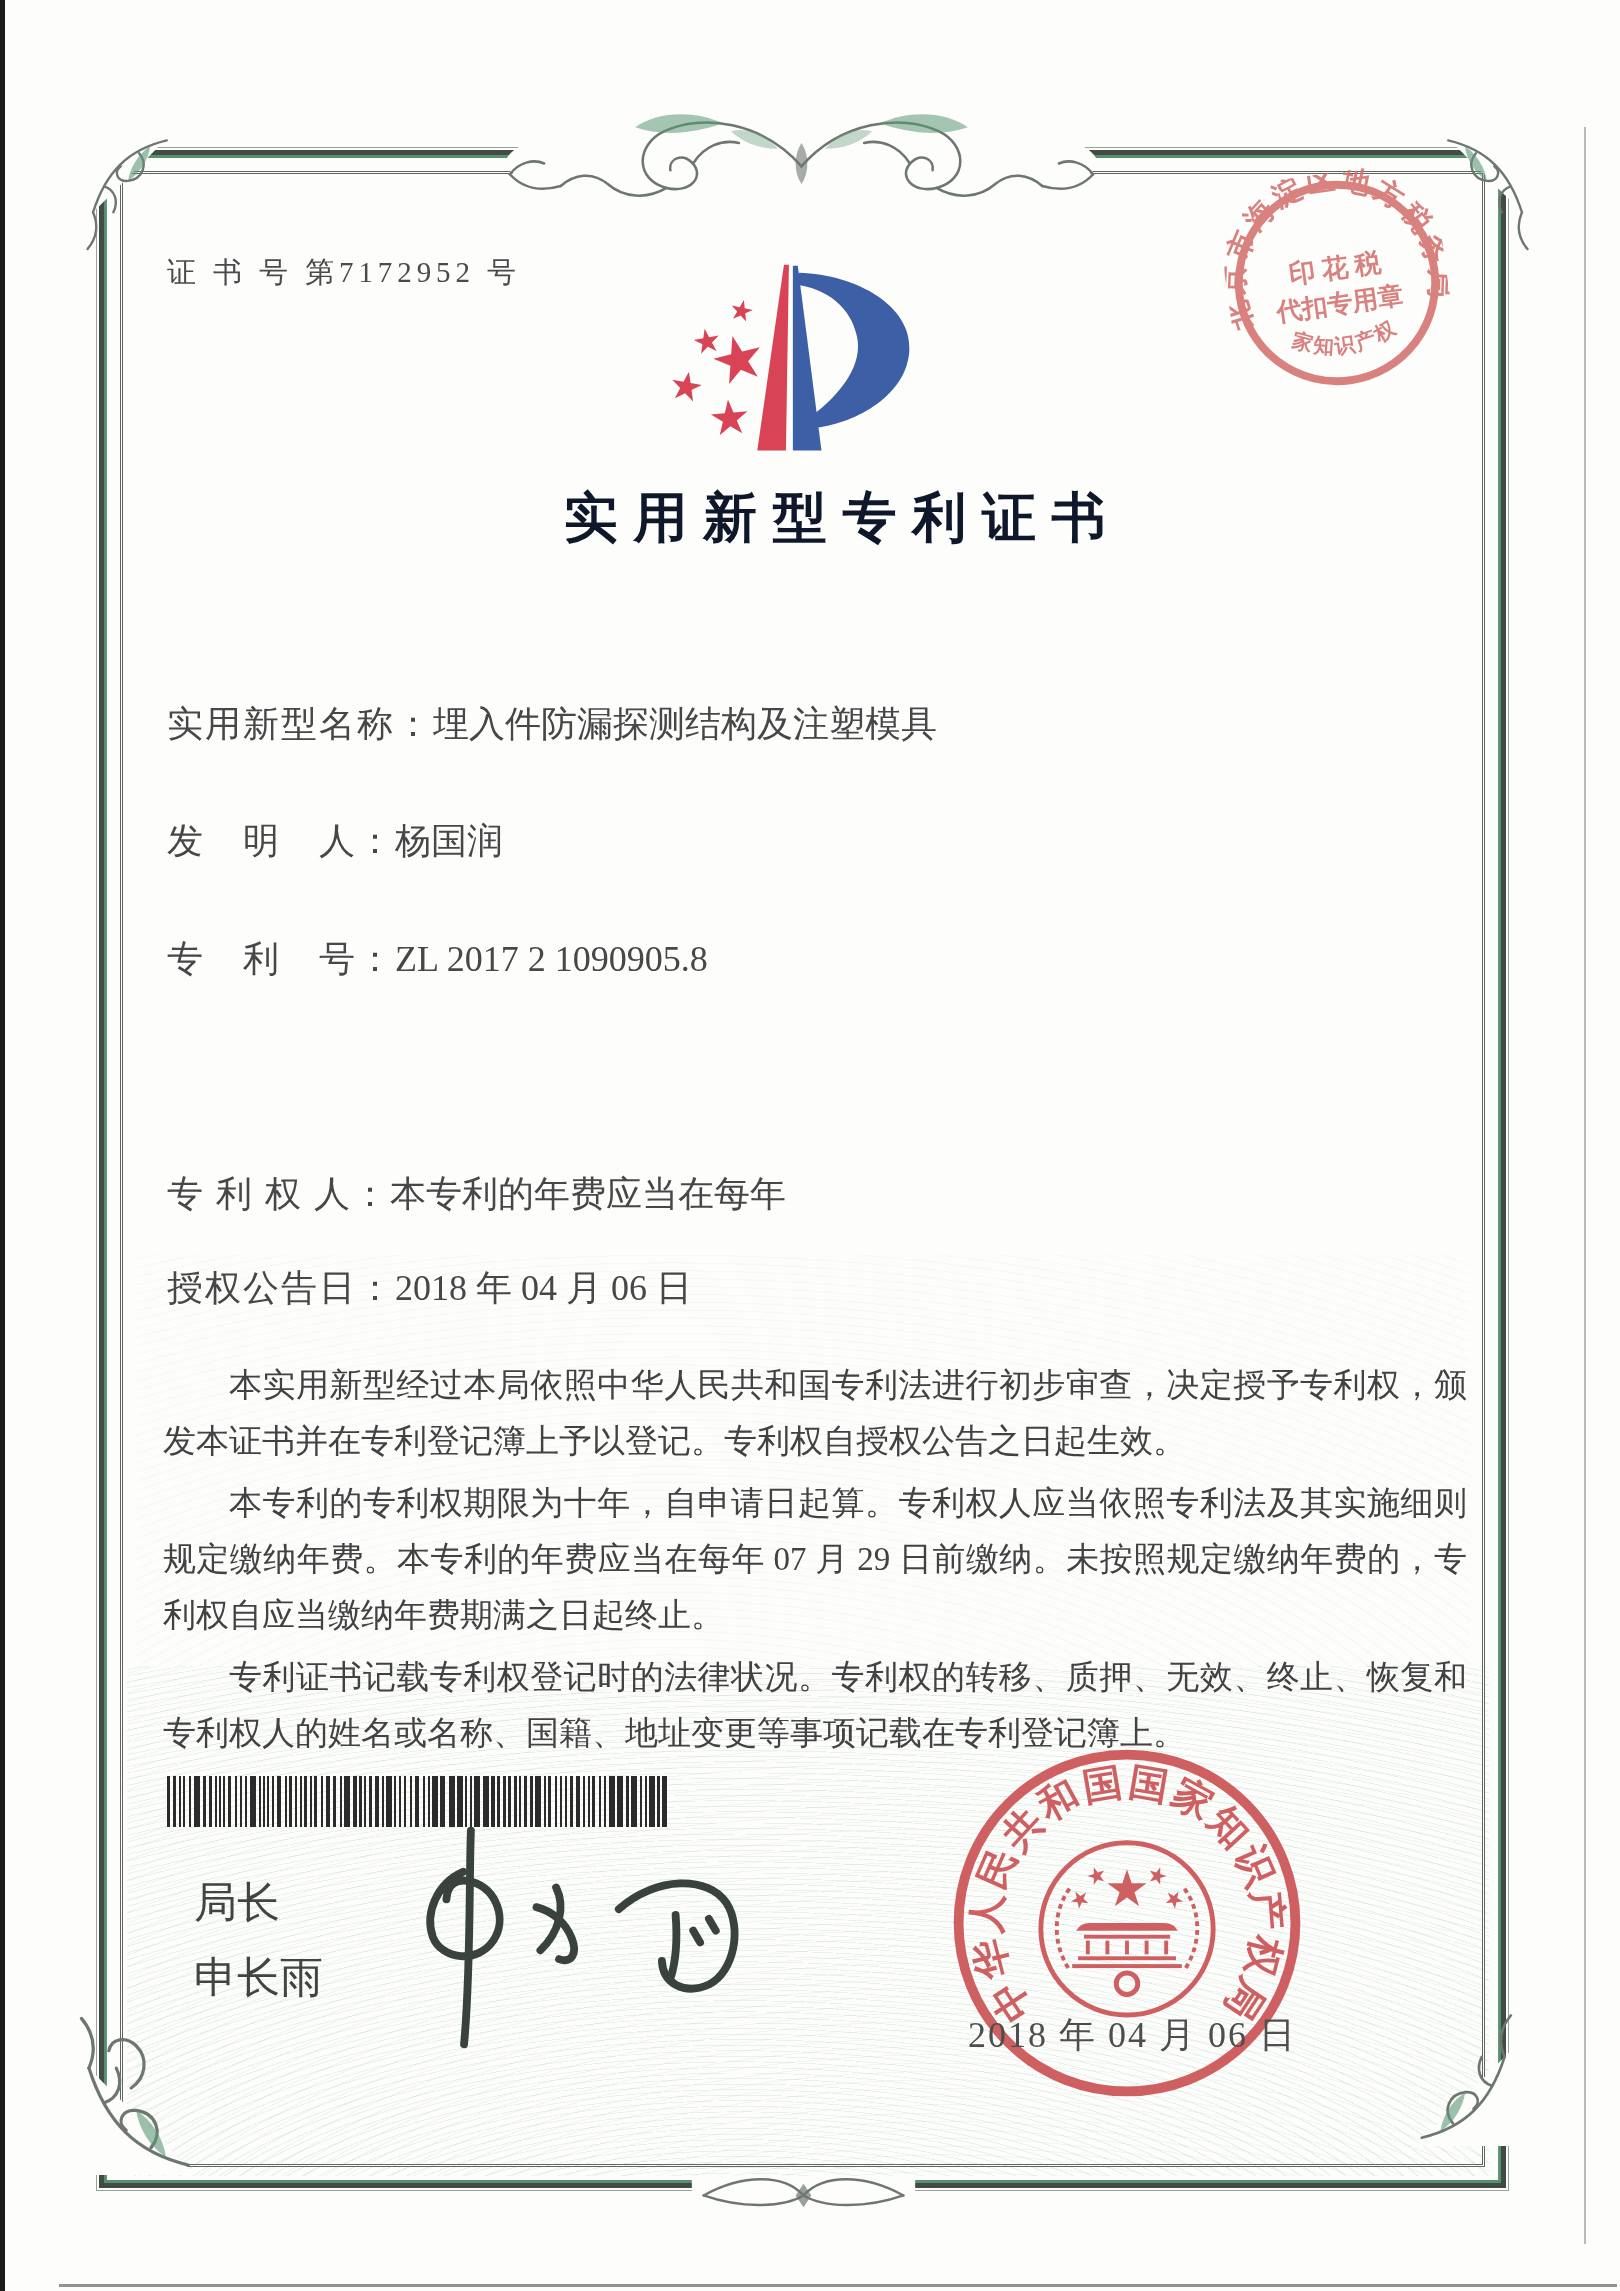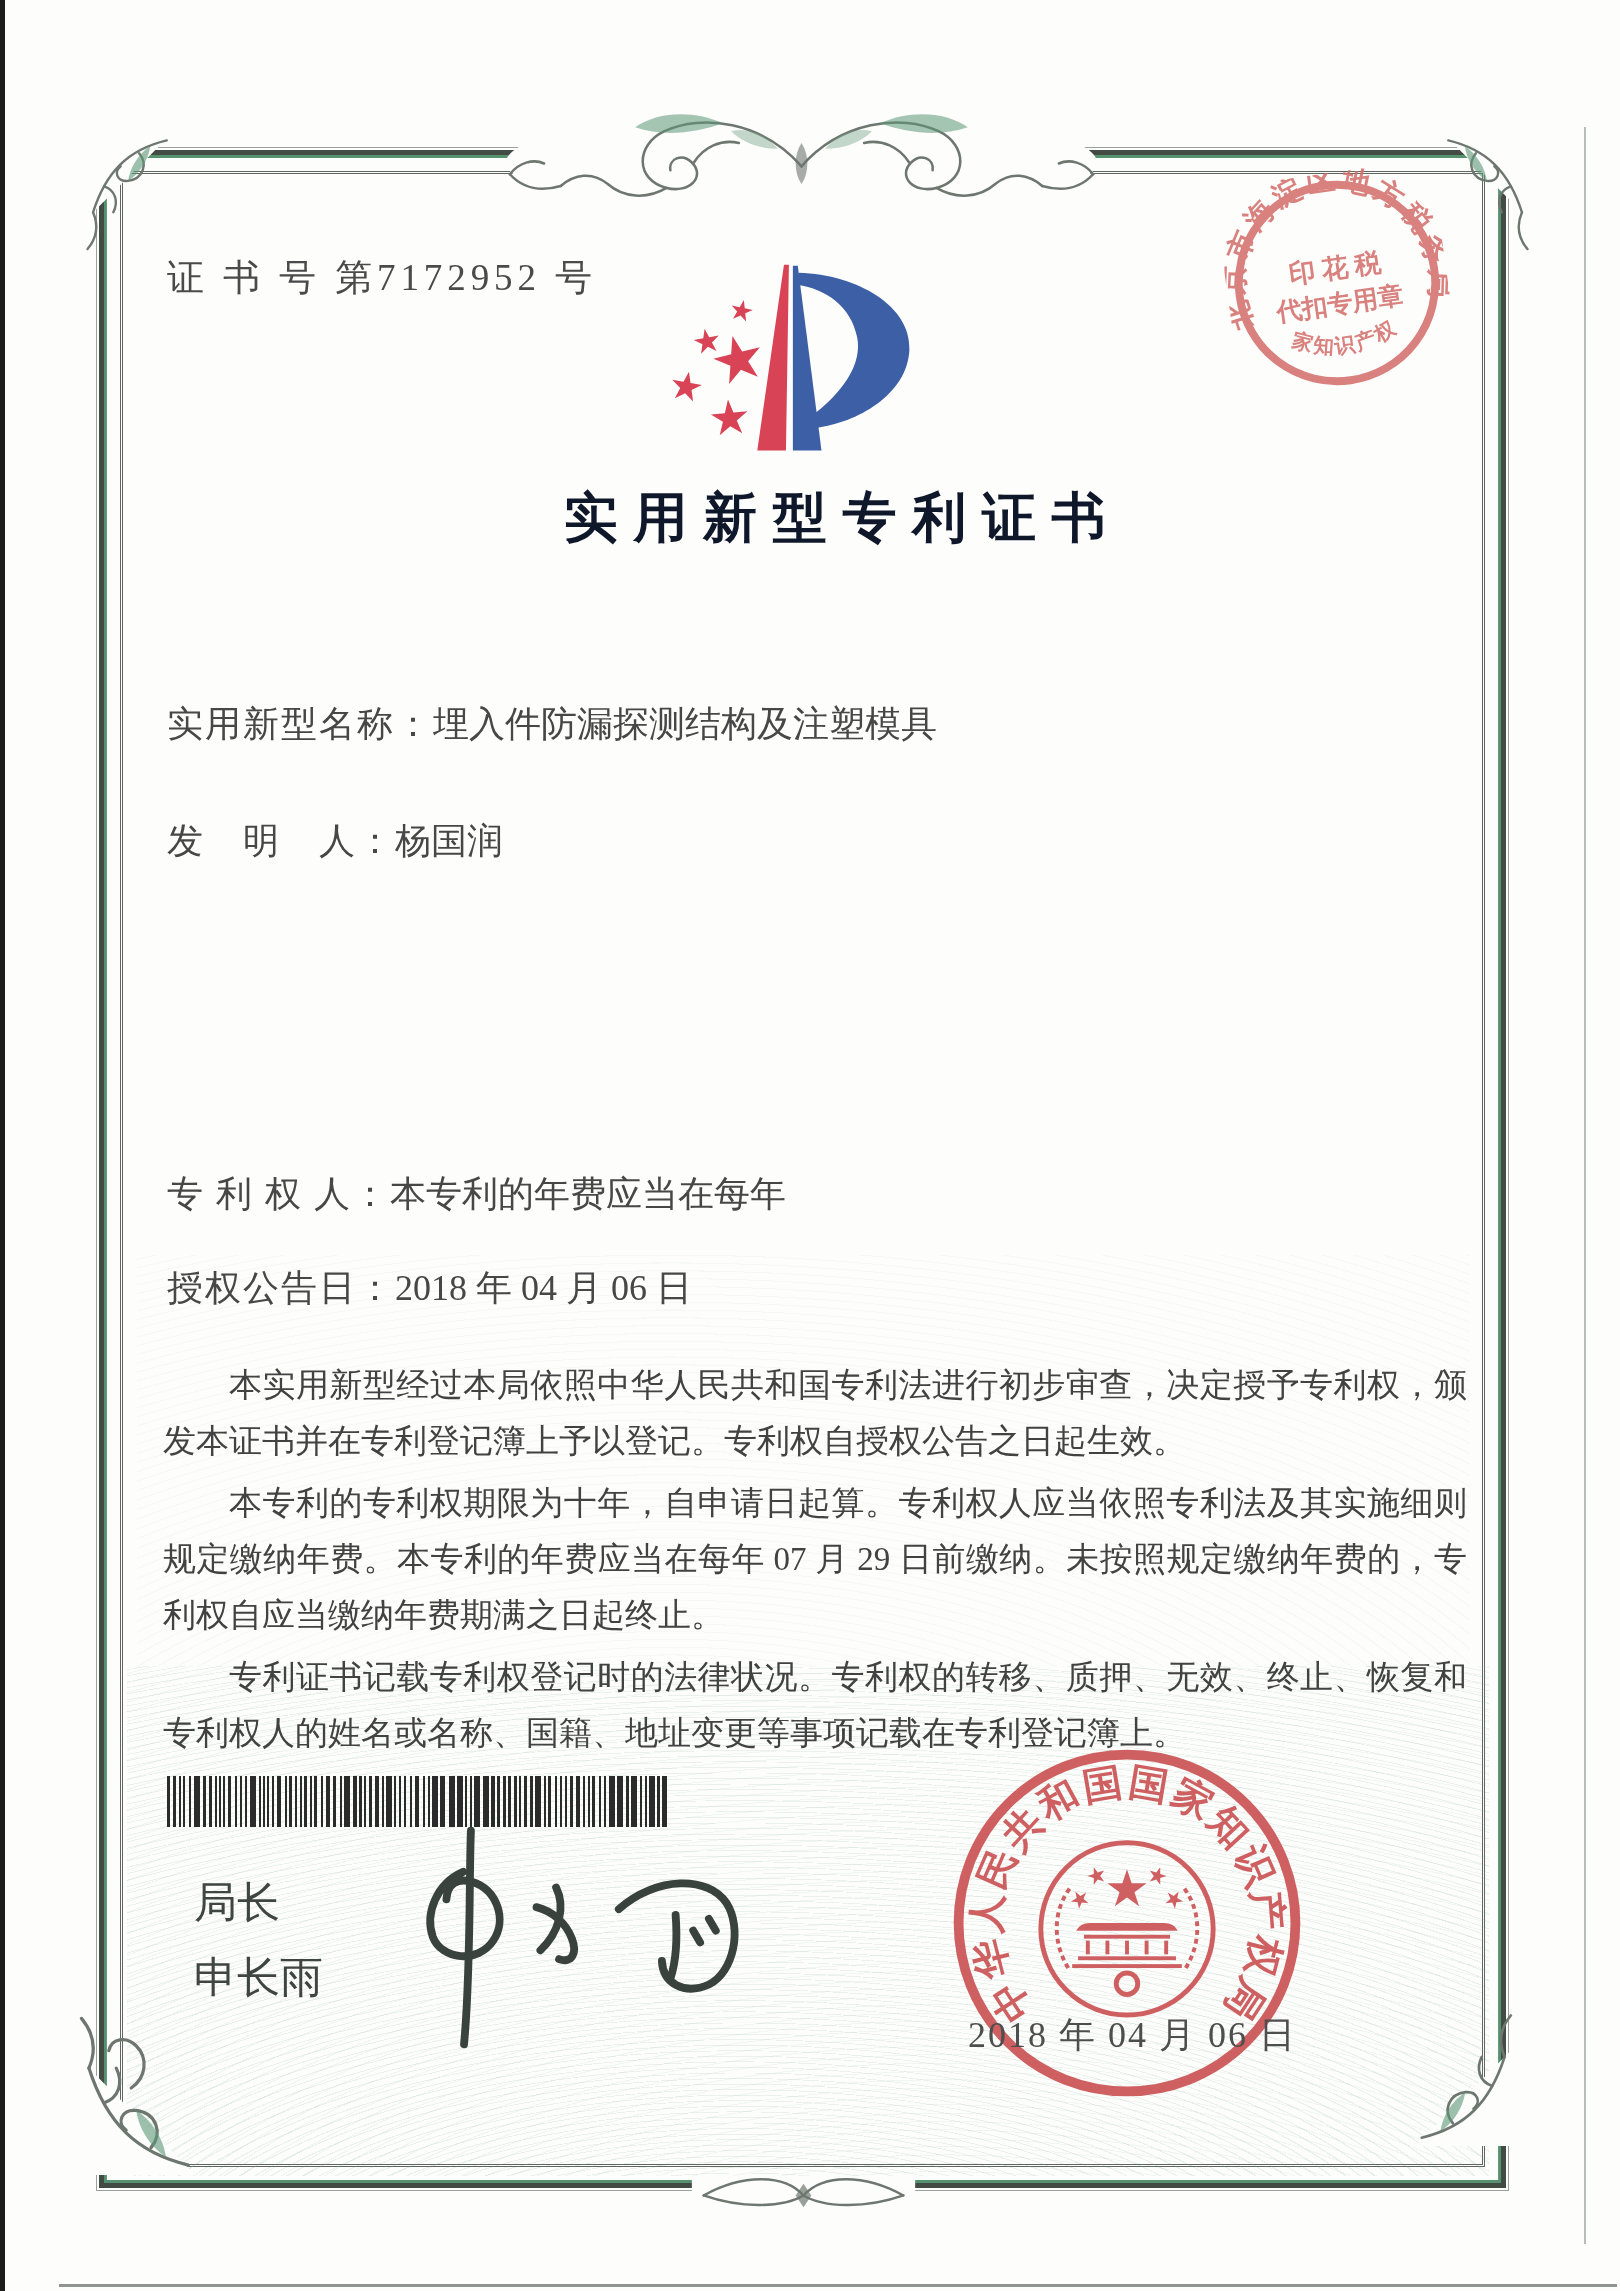--- a/index.html
+++ b/index.html
@@ -22,7 +22,7 @@
   .texture2{position:absolute;left:137px;top:1255px;width:1333px;height:412px;pointer-events:none;opacity:.45;
      background:repeating-radial-gradient(ellipse 1470px 784px at 40% 160%,rgba(110,160,130,.10) 0 2px,transparent 2px 14.7px);}
   
-  .cert-no{position:absolute;left:167px;top:253px;font-size:37px;letter-spacing:4.9px;color:#4a4a4a;white-space:nowrap;}
+  .cert-no{position:absolute;left:167px;top:253px;font-size:29px;letter-spacing:4.9px;color:#4a4a4a;white-space:nowrap;}
   .title{position:absolute;left:0;top:482px;width:1607px;text-align:center;font-size:54px;font-weight:700;
          letter-spacing:15.7px;color:#0f172a;margin:0;padding-left:39px;}
   .row{position:absolute;left:167px;font-size:36px;white-space:nowrap;color:#474747;}

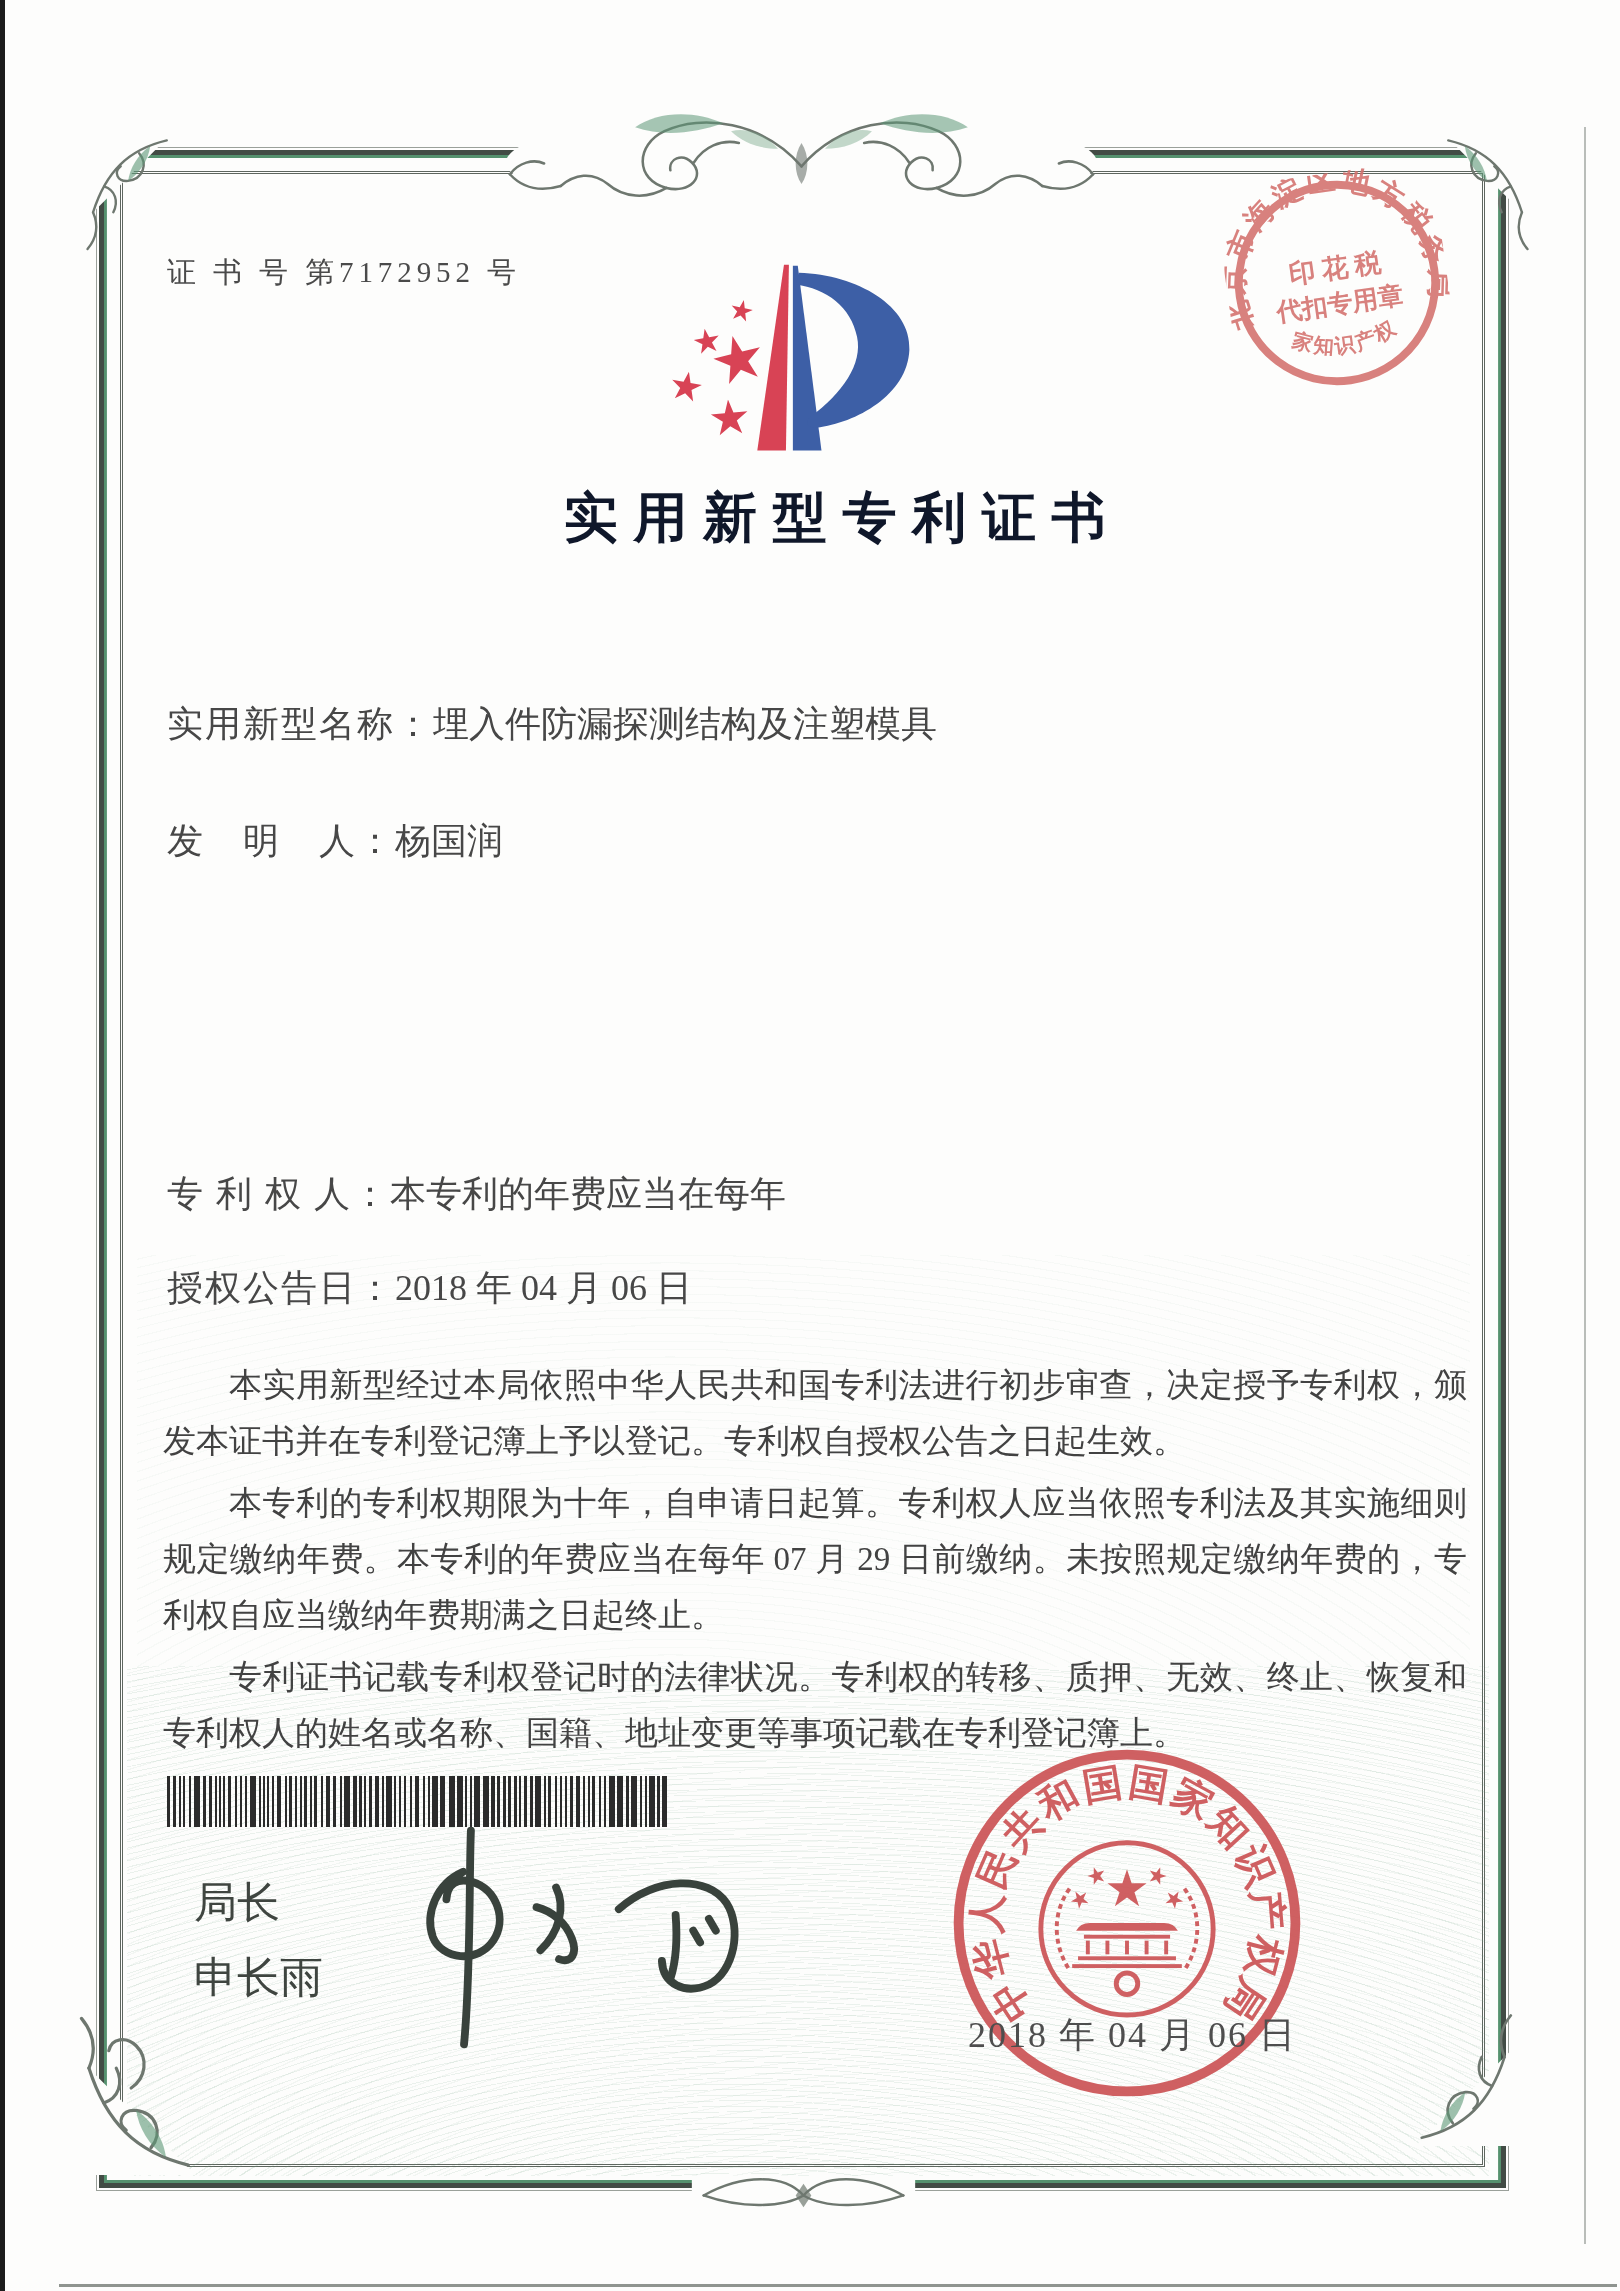--- a/index.html
+++ b/index.html
@@ -186,6 +186,7 @@
 
   <div class="row r1"><span class="lab">发　明　人：</span><span class="val">杨国润</span></div>
   <div class="row r0"><span class="lab">实用新型名称：</span><span class="val">埋入件防漏探测结构及注塑模具</span></div>
+  <div class="row r2"><span class="lab">专　利　号：</span><span class="val">ZL 2017 2 1090905.8</span></div>
   <div class="row r4"><span class="lab">专 利 权 人：</span><span class="val">本专利的年费应当在每年</span></div>
   <div class="row r5"><span class="lab">授权公告日：</span><span class="val">2018 年 04 月 06 日</span></div>
 

